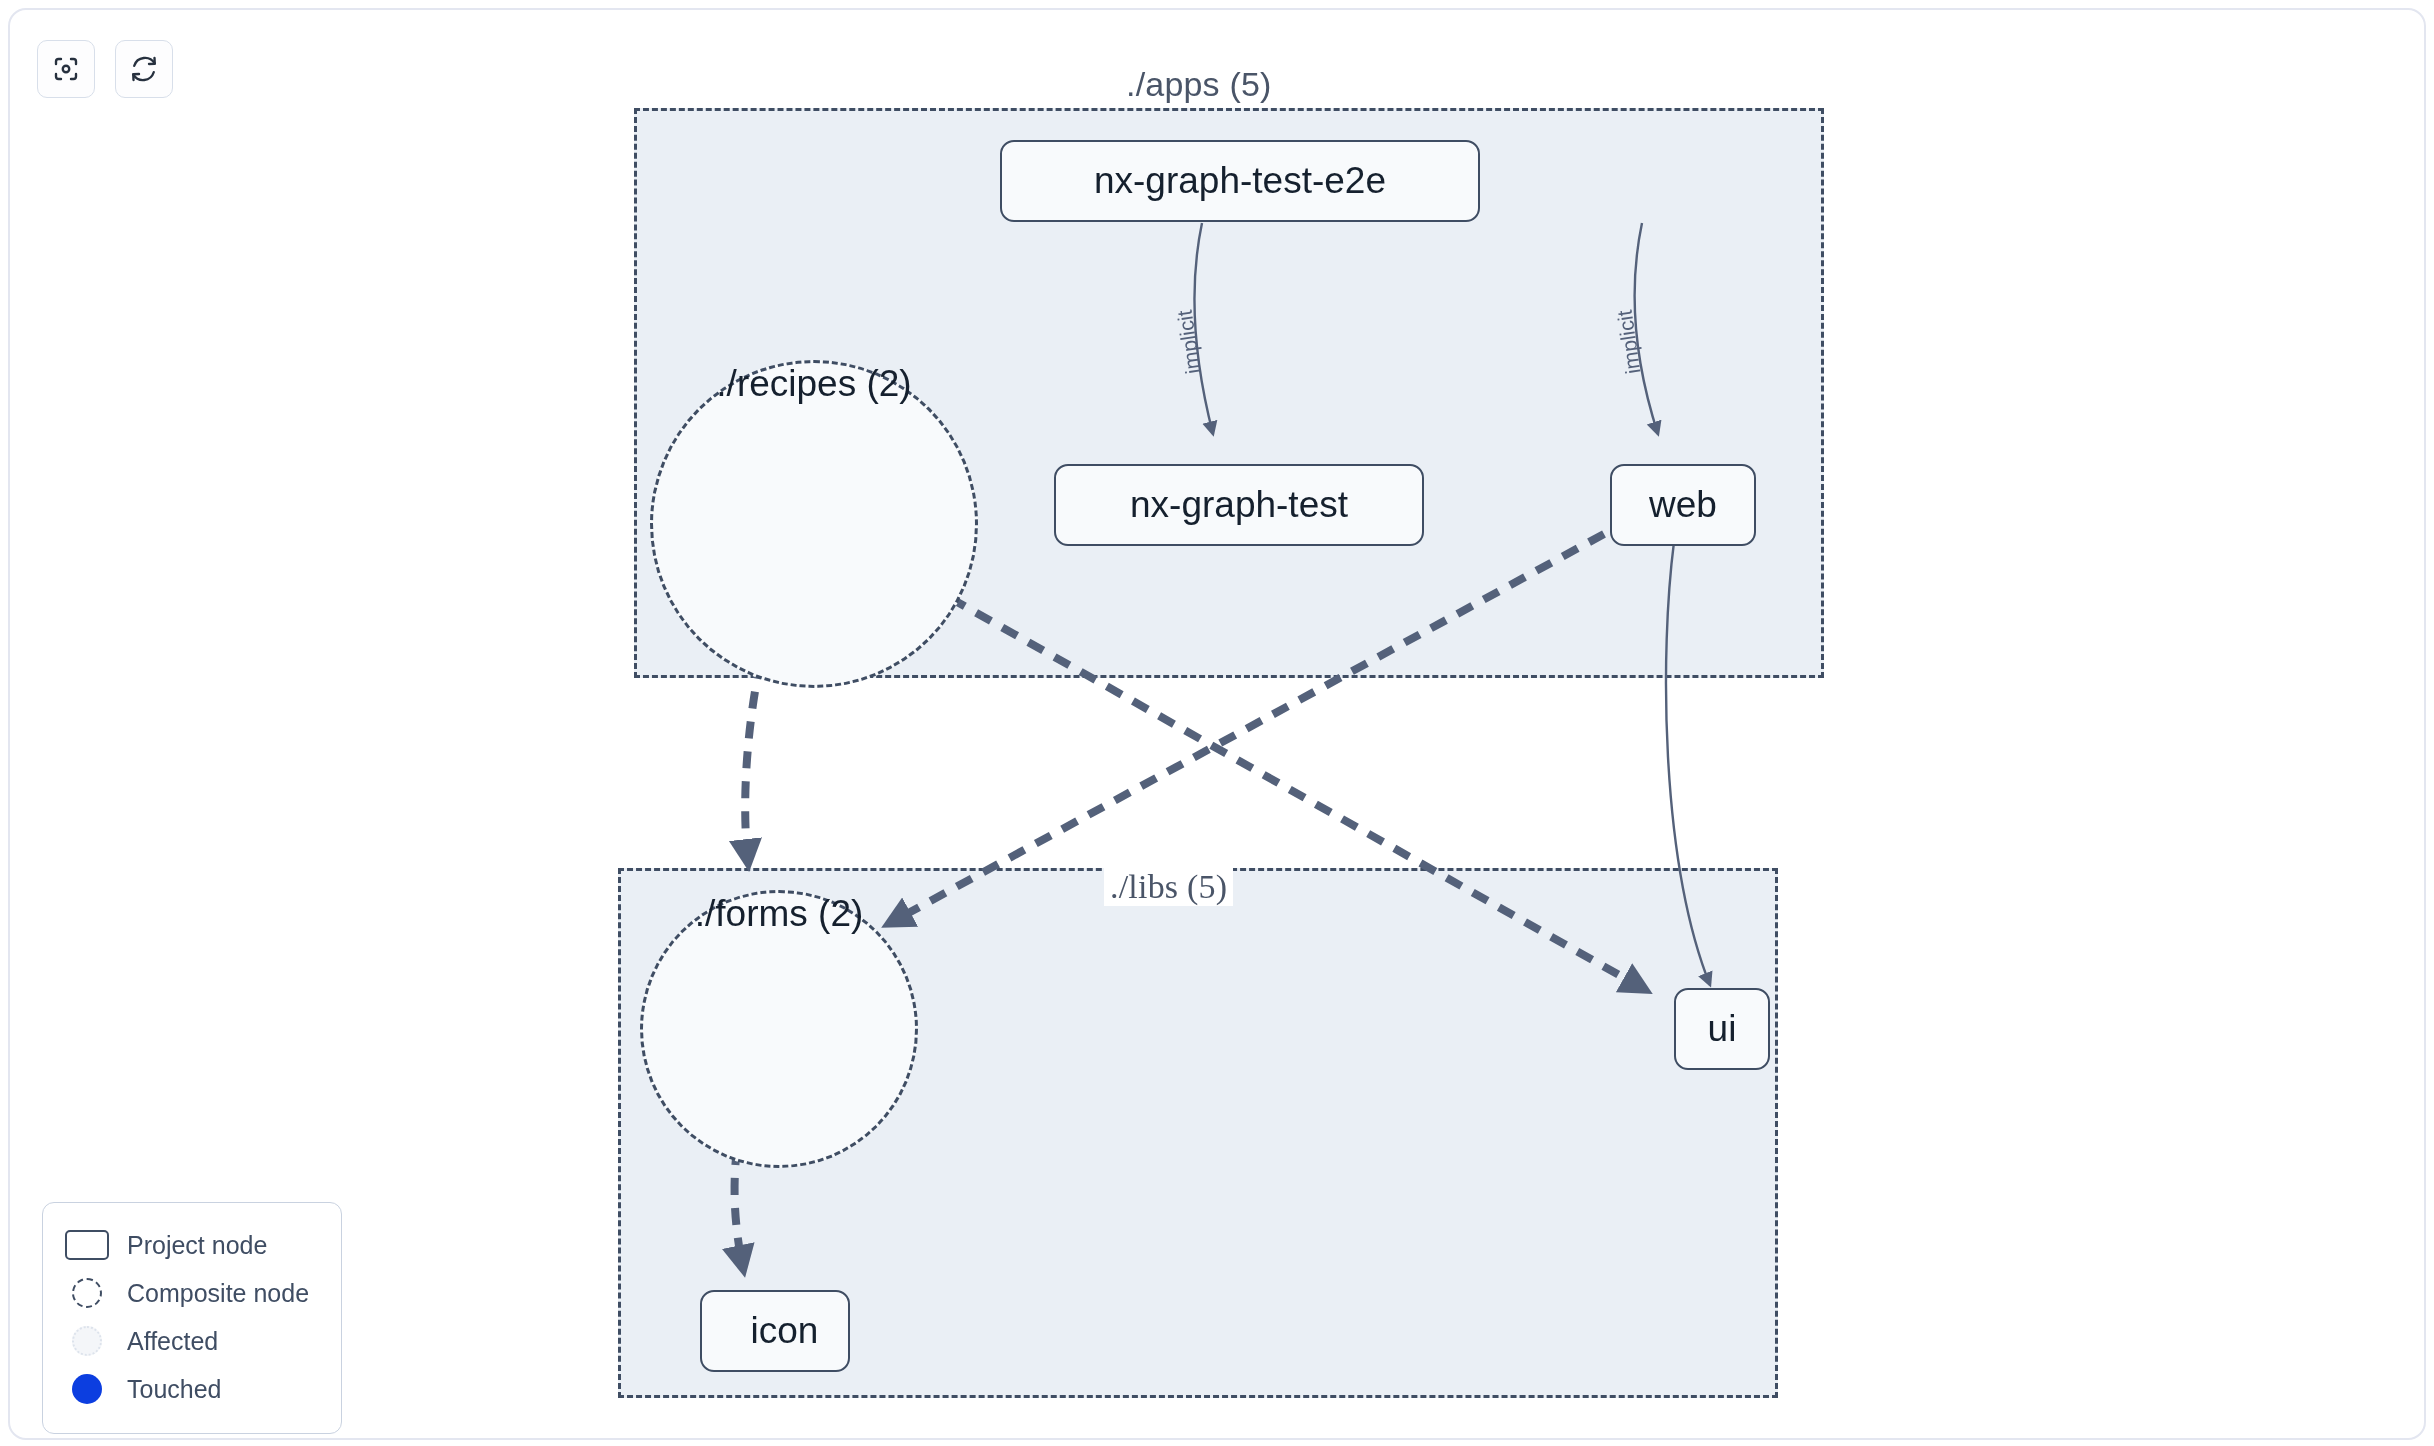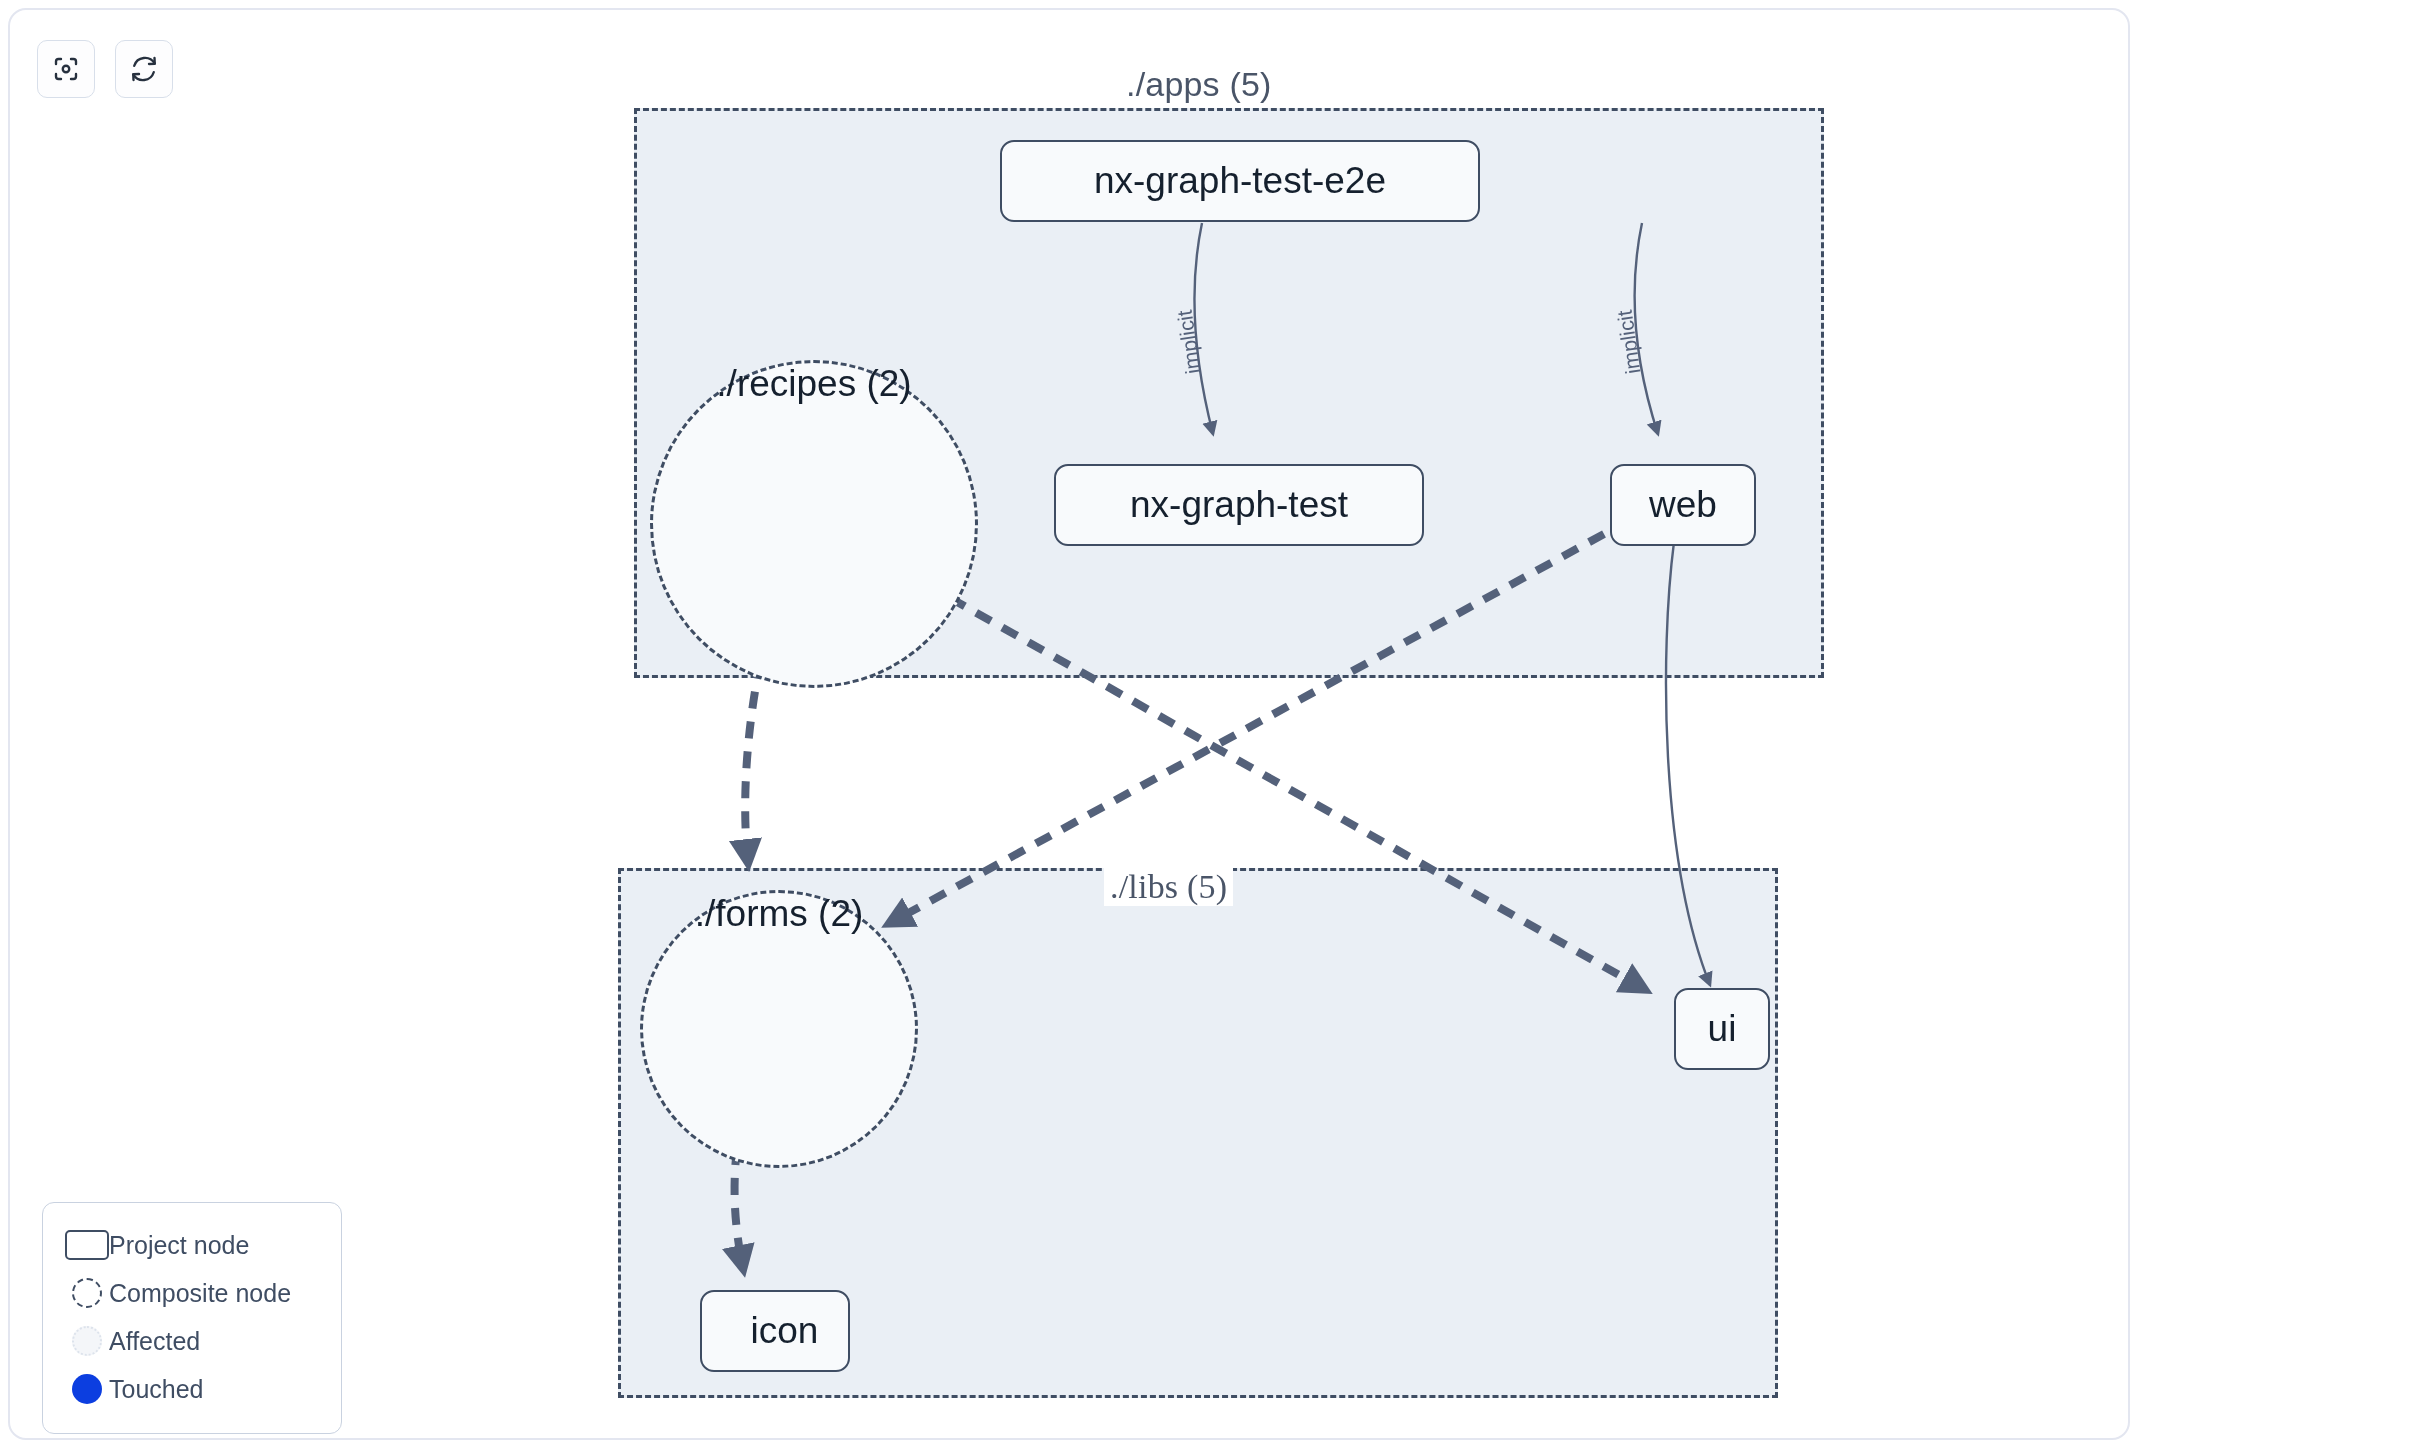--- a/index.html
+++ b/index.html
@@ -24,7 +24,7 @@
     position: absolute;
     left: 8px;
     top: 8px;
-    width: 2122px;
+    width: 2418px;
     height: 1432px;
     background: #ffffff;
     border: 2px solid #e3e6f0;

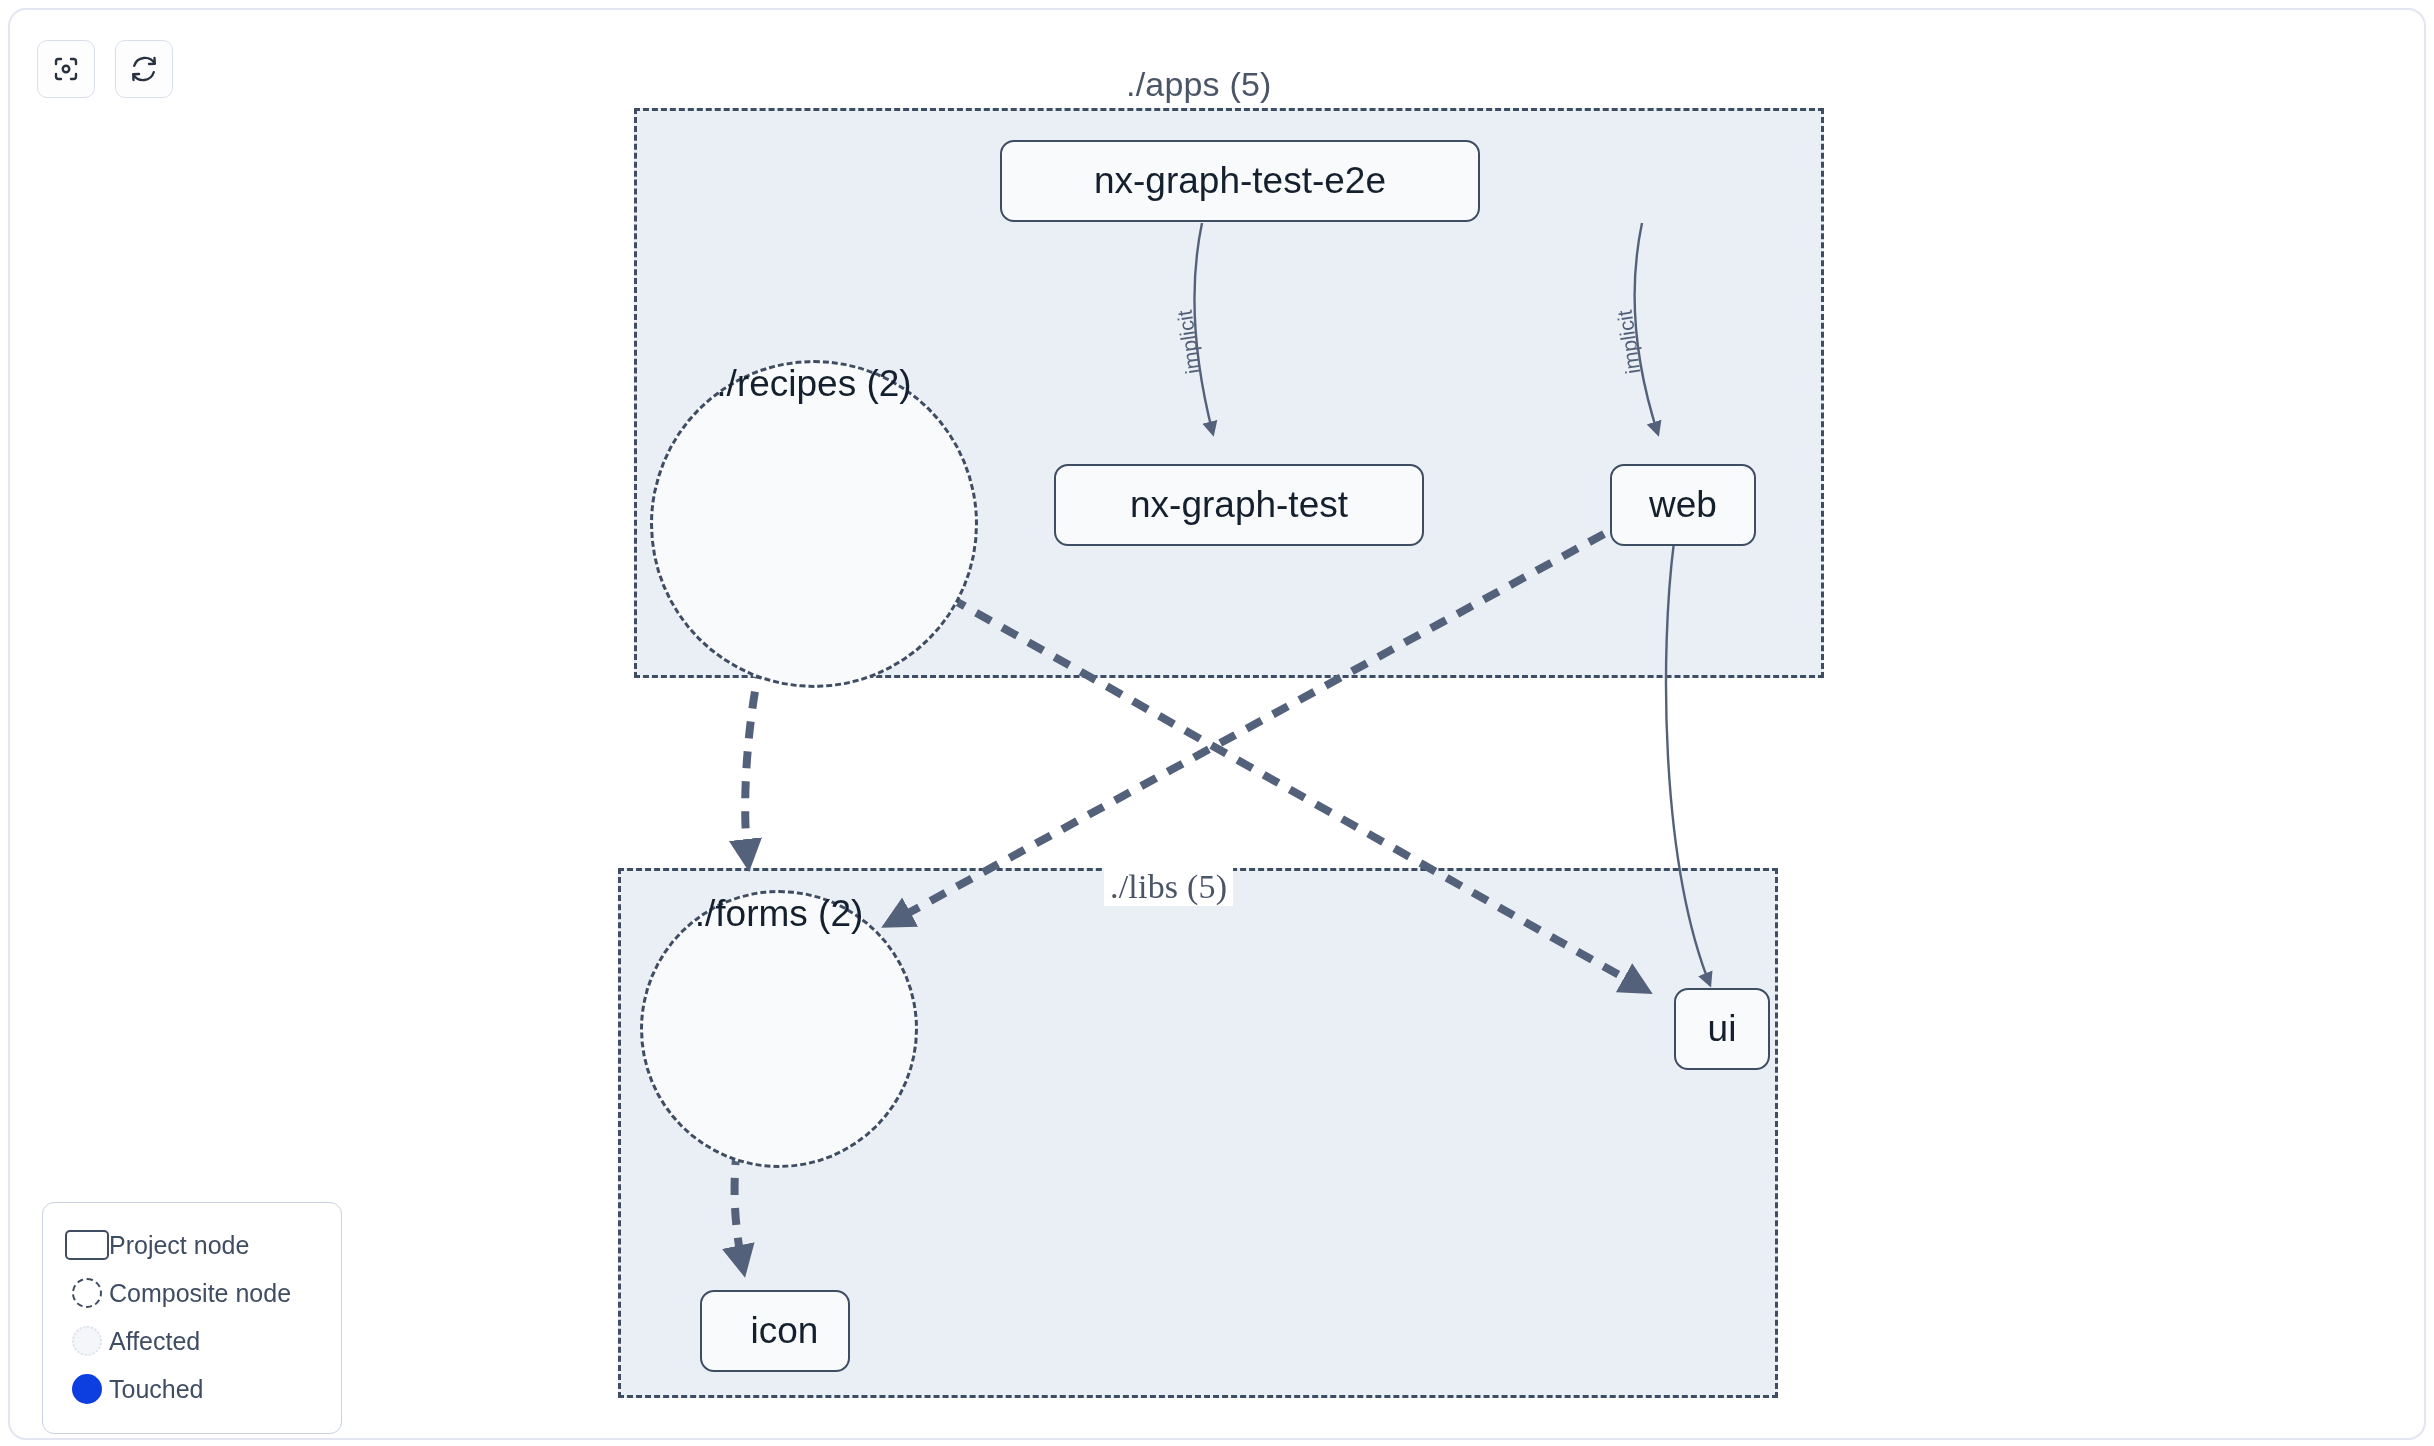--- a/index.html
+++ b/index.html
@@ -140,6 +140,7 @@
     display: flex;
     align-items: center;
     height: 48px;
+    gap: 18px;
   }
   .legend-text {
     font-size: 25px;

